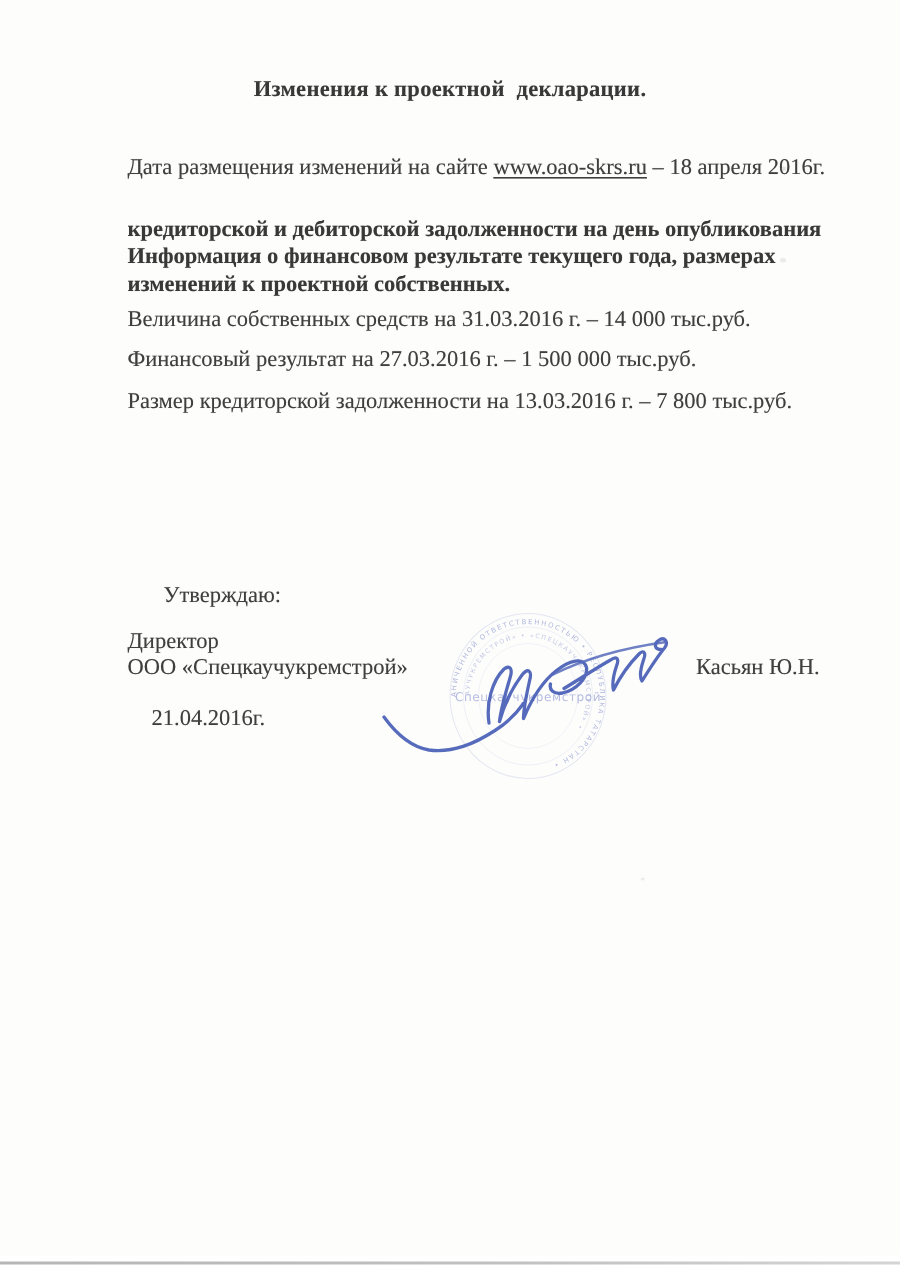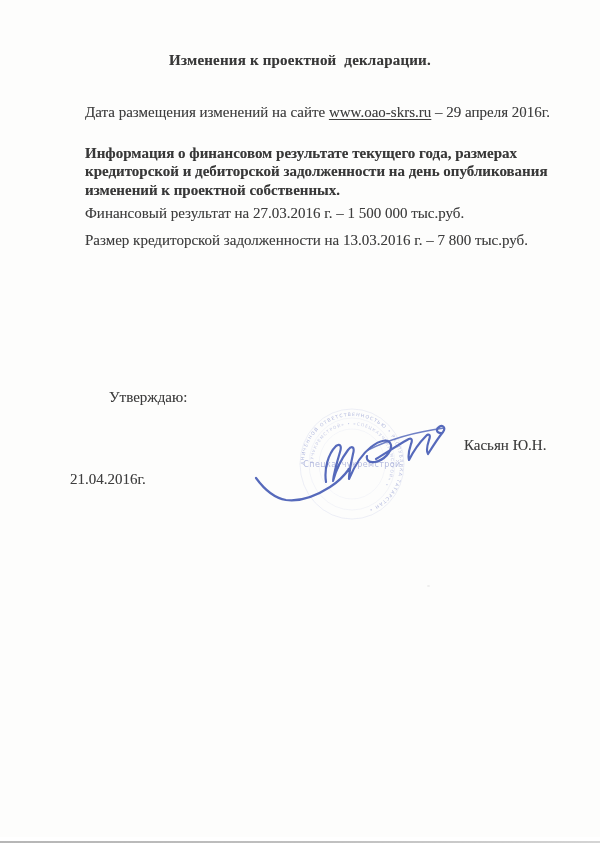--- a/index.html
+++ b/index.html
@@ -63,7 +63,7 @@
 
   <div class="txt title">Изменения к проектной  декларации.</div>
 
-  <div class="txt date-line"><span>Дата размещения изменений на сайте </span><span class="url">www.oao-skrs.ru</span><span> – 29 апреля 2016г.</span></div>
+  <div class="txt date-line"><span>Дата размещения изменений на сайте </span><span class="url">www.oao-skrs.ru</span><span> – 18 апреля 2016г.</span></div>
 
   <div class="txt info-heading">
     <div>Информация о финансовом результате текущего года, размерах</div>

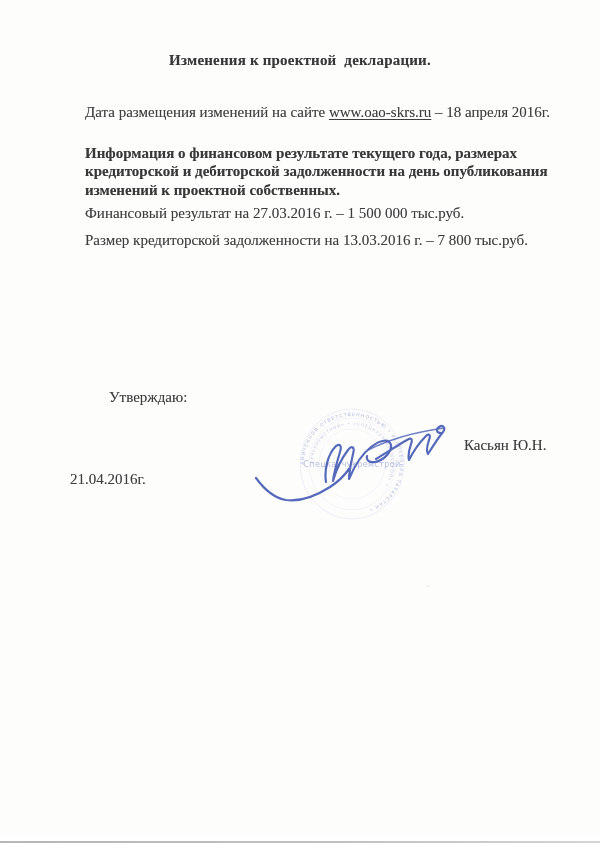--- a/index.html
+++ b/index.html
@@ -66,8 +66,8 @@
   <div class="txt date-line"><span>Дата размещения изменений на сайте </span><span class="url">www.oao-skrs.ru</span><span> – 18 апреля 2016г.</span></div>
 
   <div class="txt info-heading">
+    <div>кредиторской и дебиторской задолженности на день опубликования</div>
     <div>Информация о финансовом результате текущего года, размерах</div>
-    <div>кредиторской и дебиторской задолженности на день опубликования</div>
     <div>изменений к проектной собственных.</div>
   </div>
 

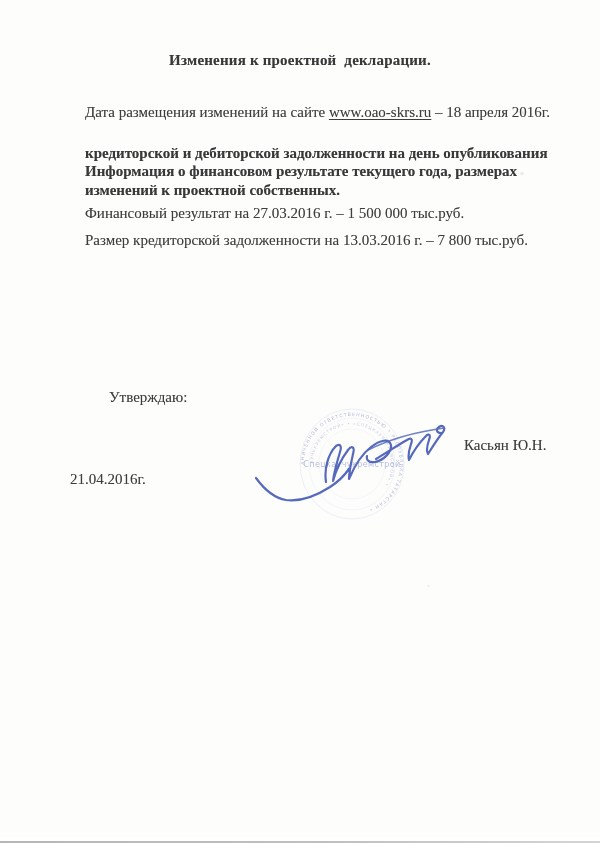--- a/index.html
+++ b/index.html
@@ -72,6 +72,7 @@
   </div>
 
   <div class="txt fin-lines">
+    <div>Величина собственных средств на 31.03.2016 г. – 14 000 тыс.руб.</div>
     <div>Финансовый результат на 27.03.2016 г. – 1 500 000 тыс.руб.</div>
     <div>Размер кредиторской задолженности на 13.03.2016 г. – 7 800 тыс.руб.</div>
   </div>

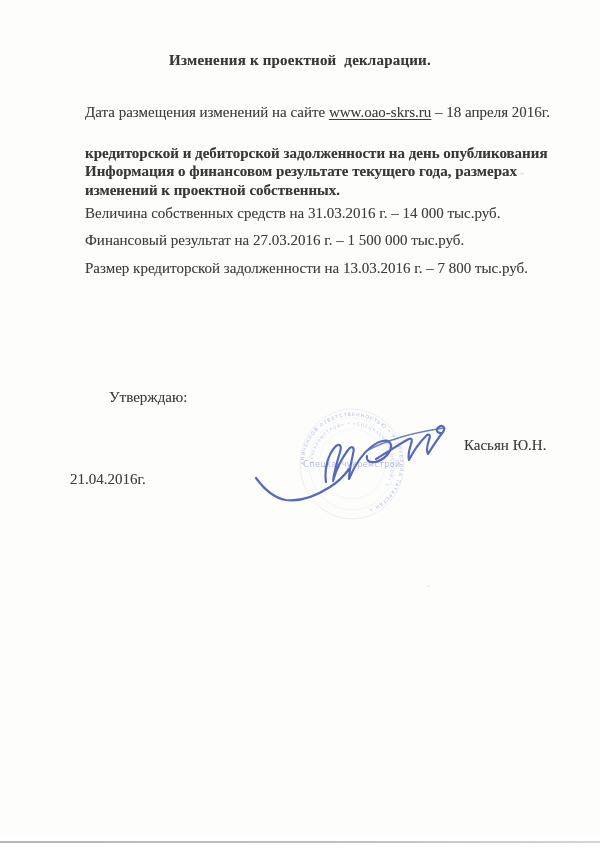--- a/index.html
+++ b/index.html
@@ -79,6 +79,10 @@
 
   <div class="txt approve-label">Утверждаю:</div>
 
+  <div class="txt position-block">
+    <div>Директор</div>
+    <div>ООО «Спецкаучукремстрой»</div>
+  </div>
 
   <div class="txt sign-date">21.04.2016г.</div>
 

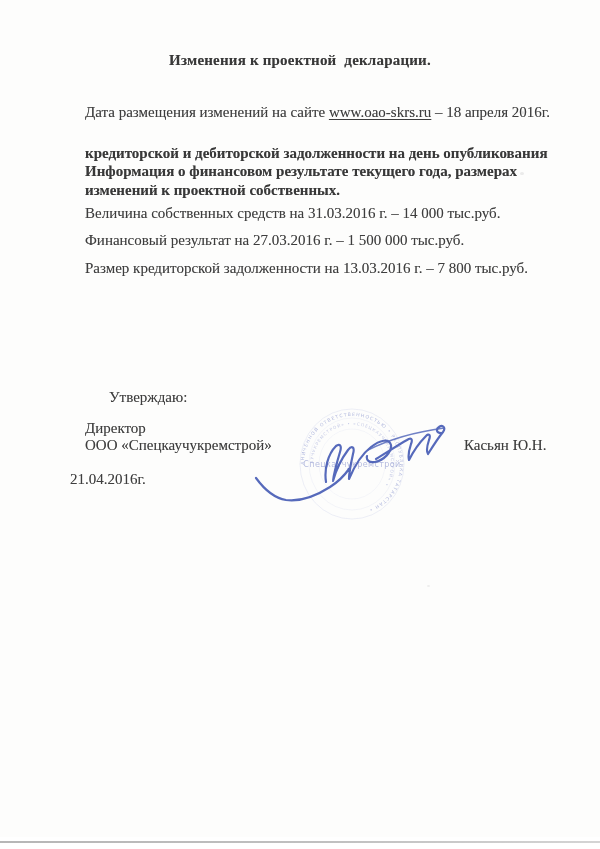--- a/index.html
+++ b/index.html
@@ -43,7 +43,7 @@
   }
   .approve-label{top:389px;left:85px;margin-left:24px;}
   .position-block{top:420px;left:85px;line-height:16.6px;}
-  .sign-date{top:471px;left:70px;}
+  .sign-date{top:471px;left:101px;}
   .signer-name{top:437px;left:464px;}
   .stamp-sign-svg{position:absolute;left:250px;top:390px;width:230px;height:150px;}
   .scan-edge{

